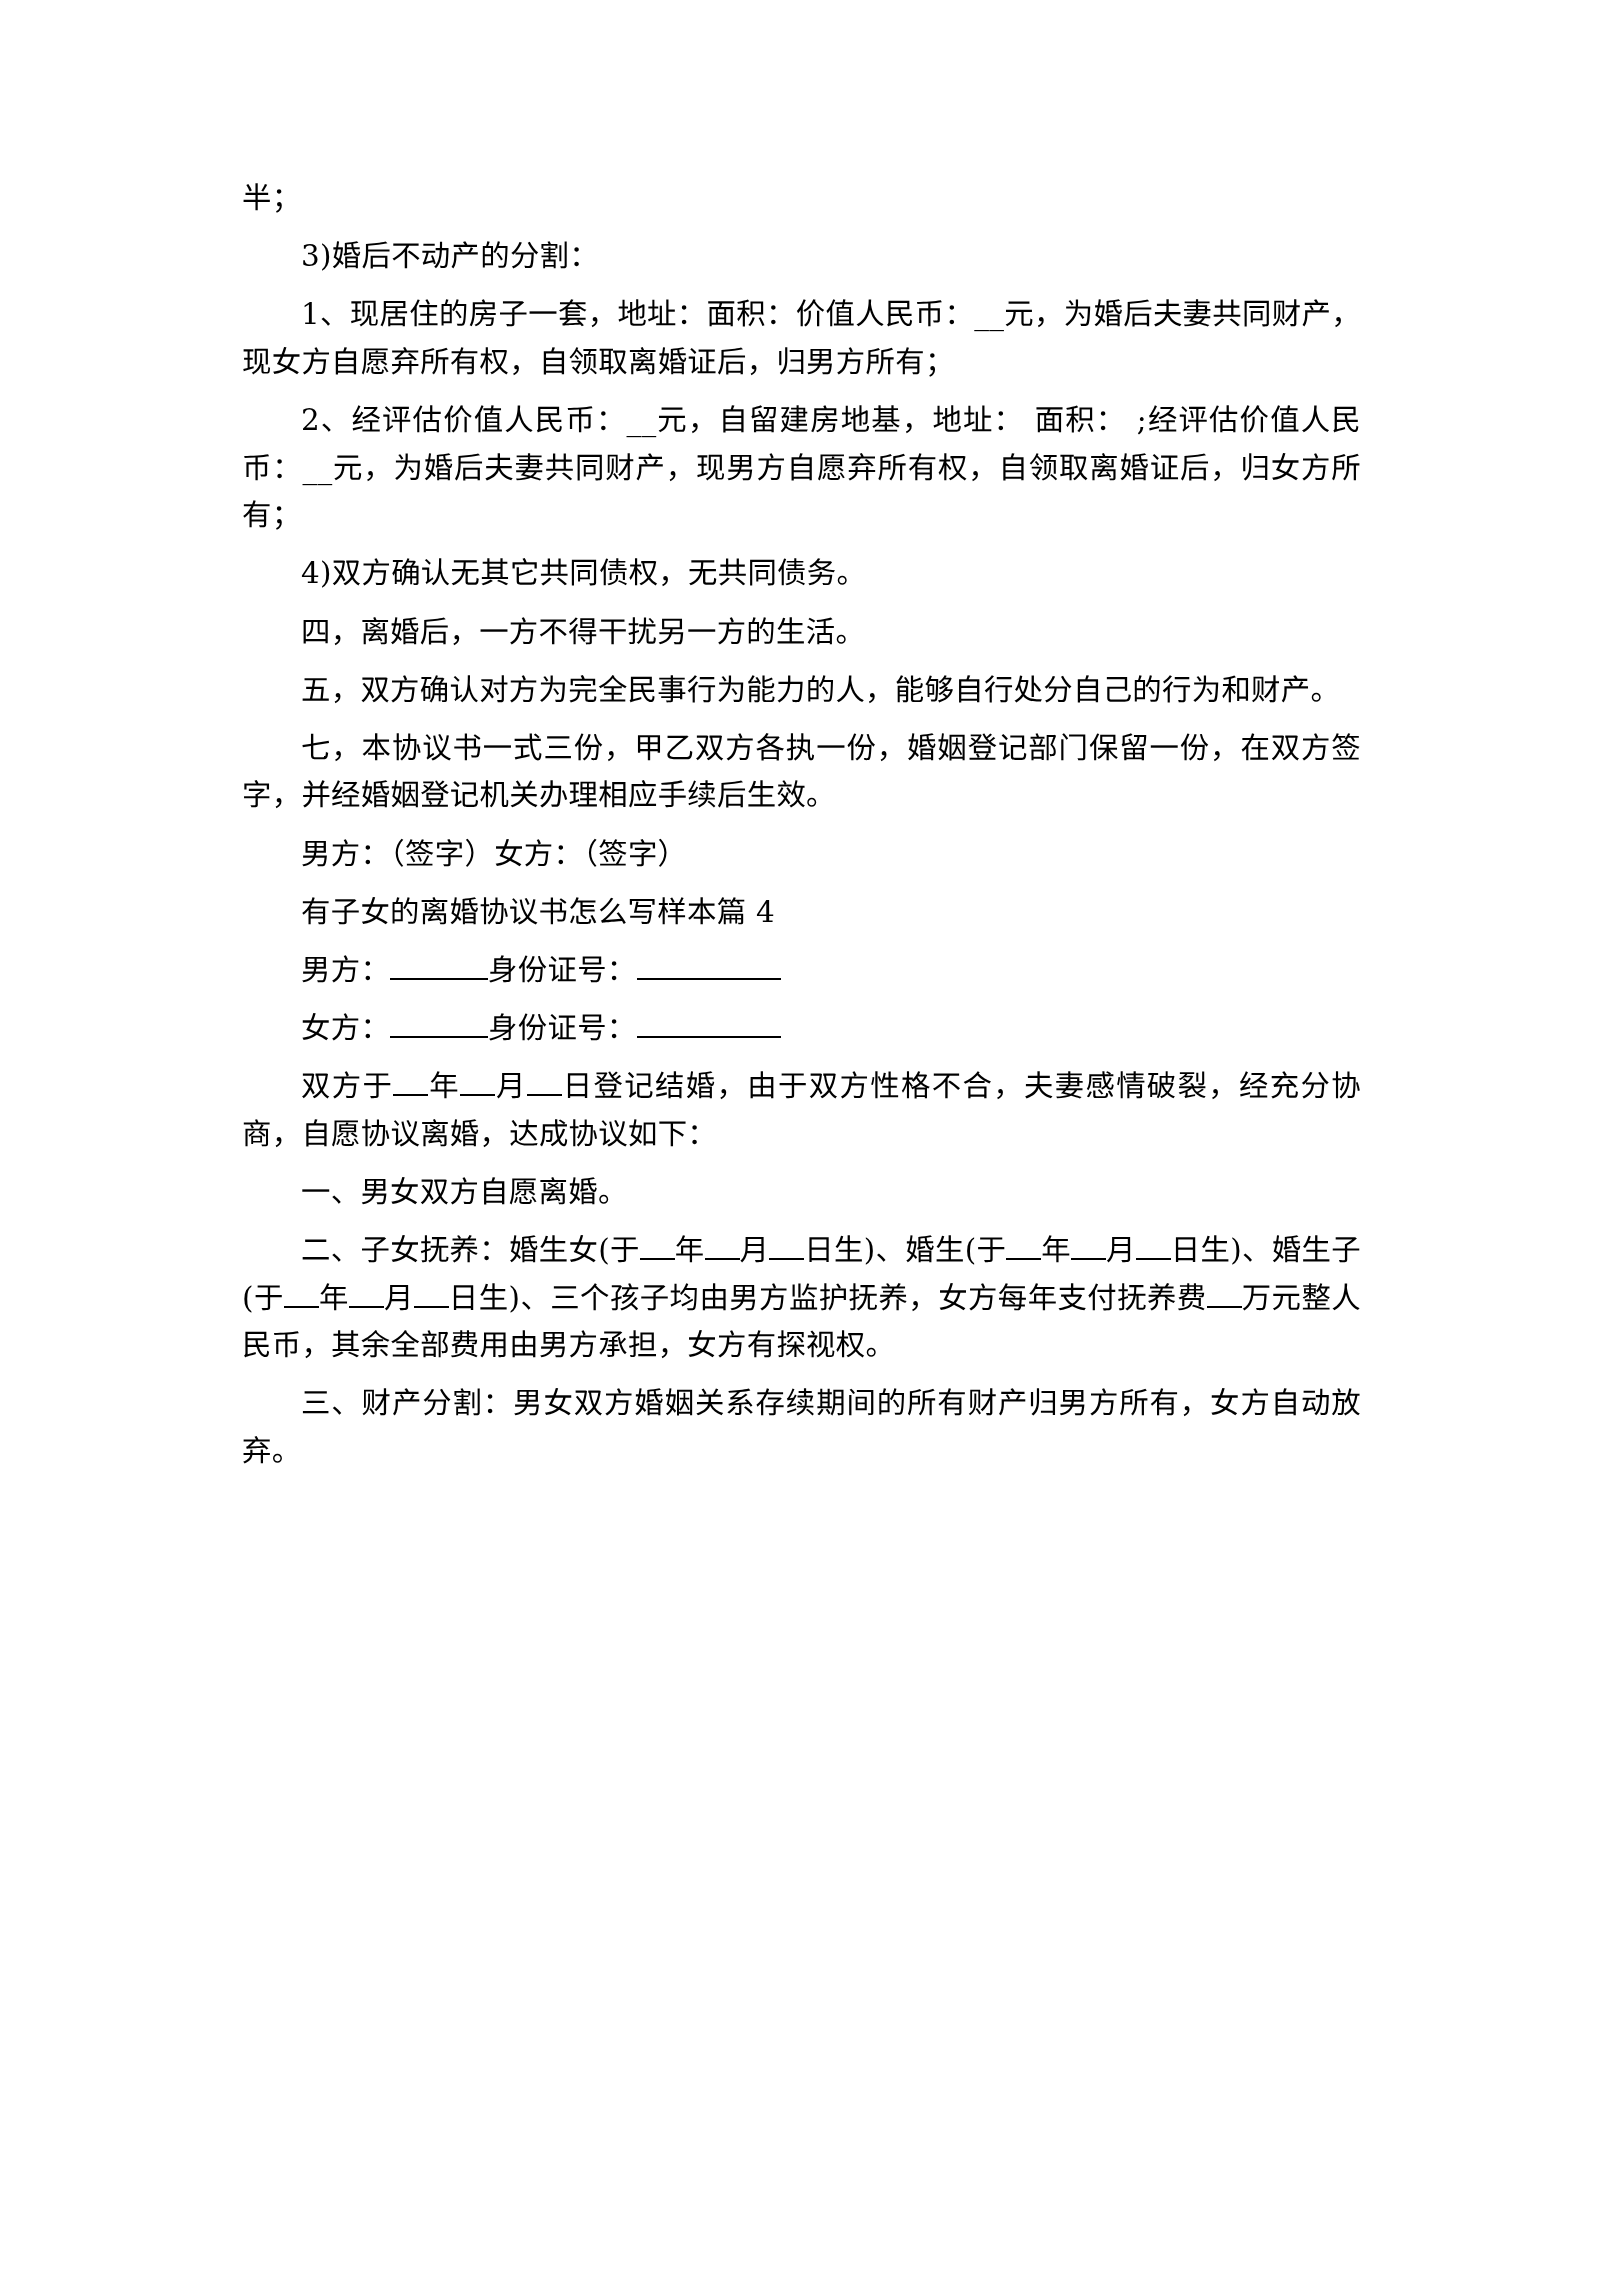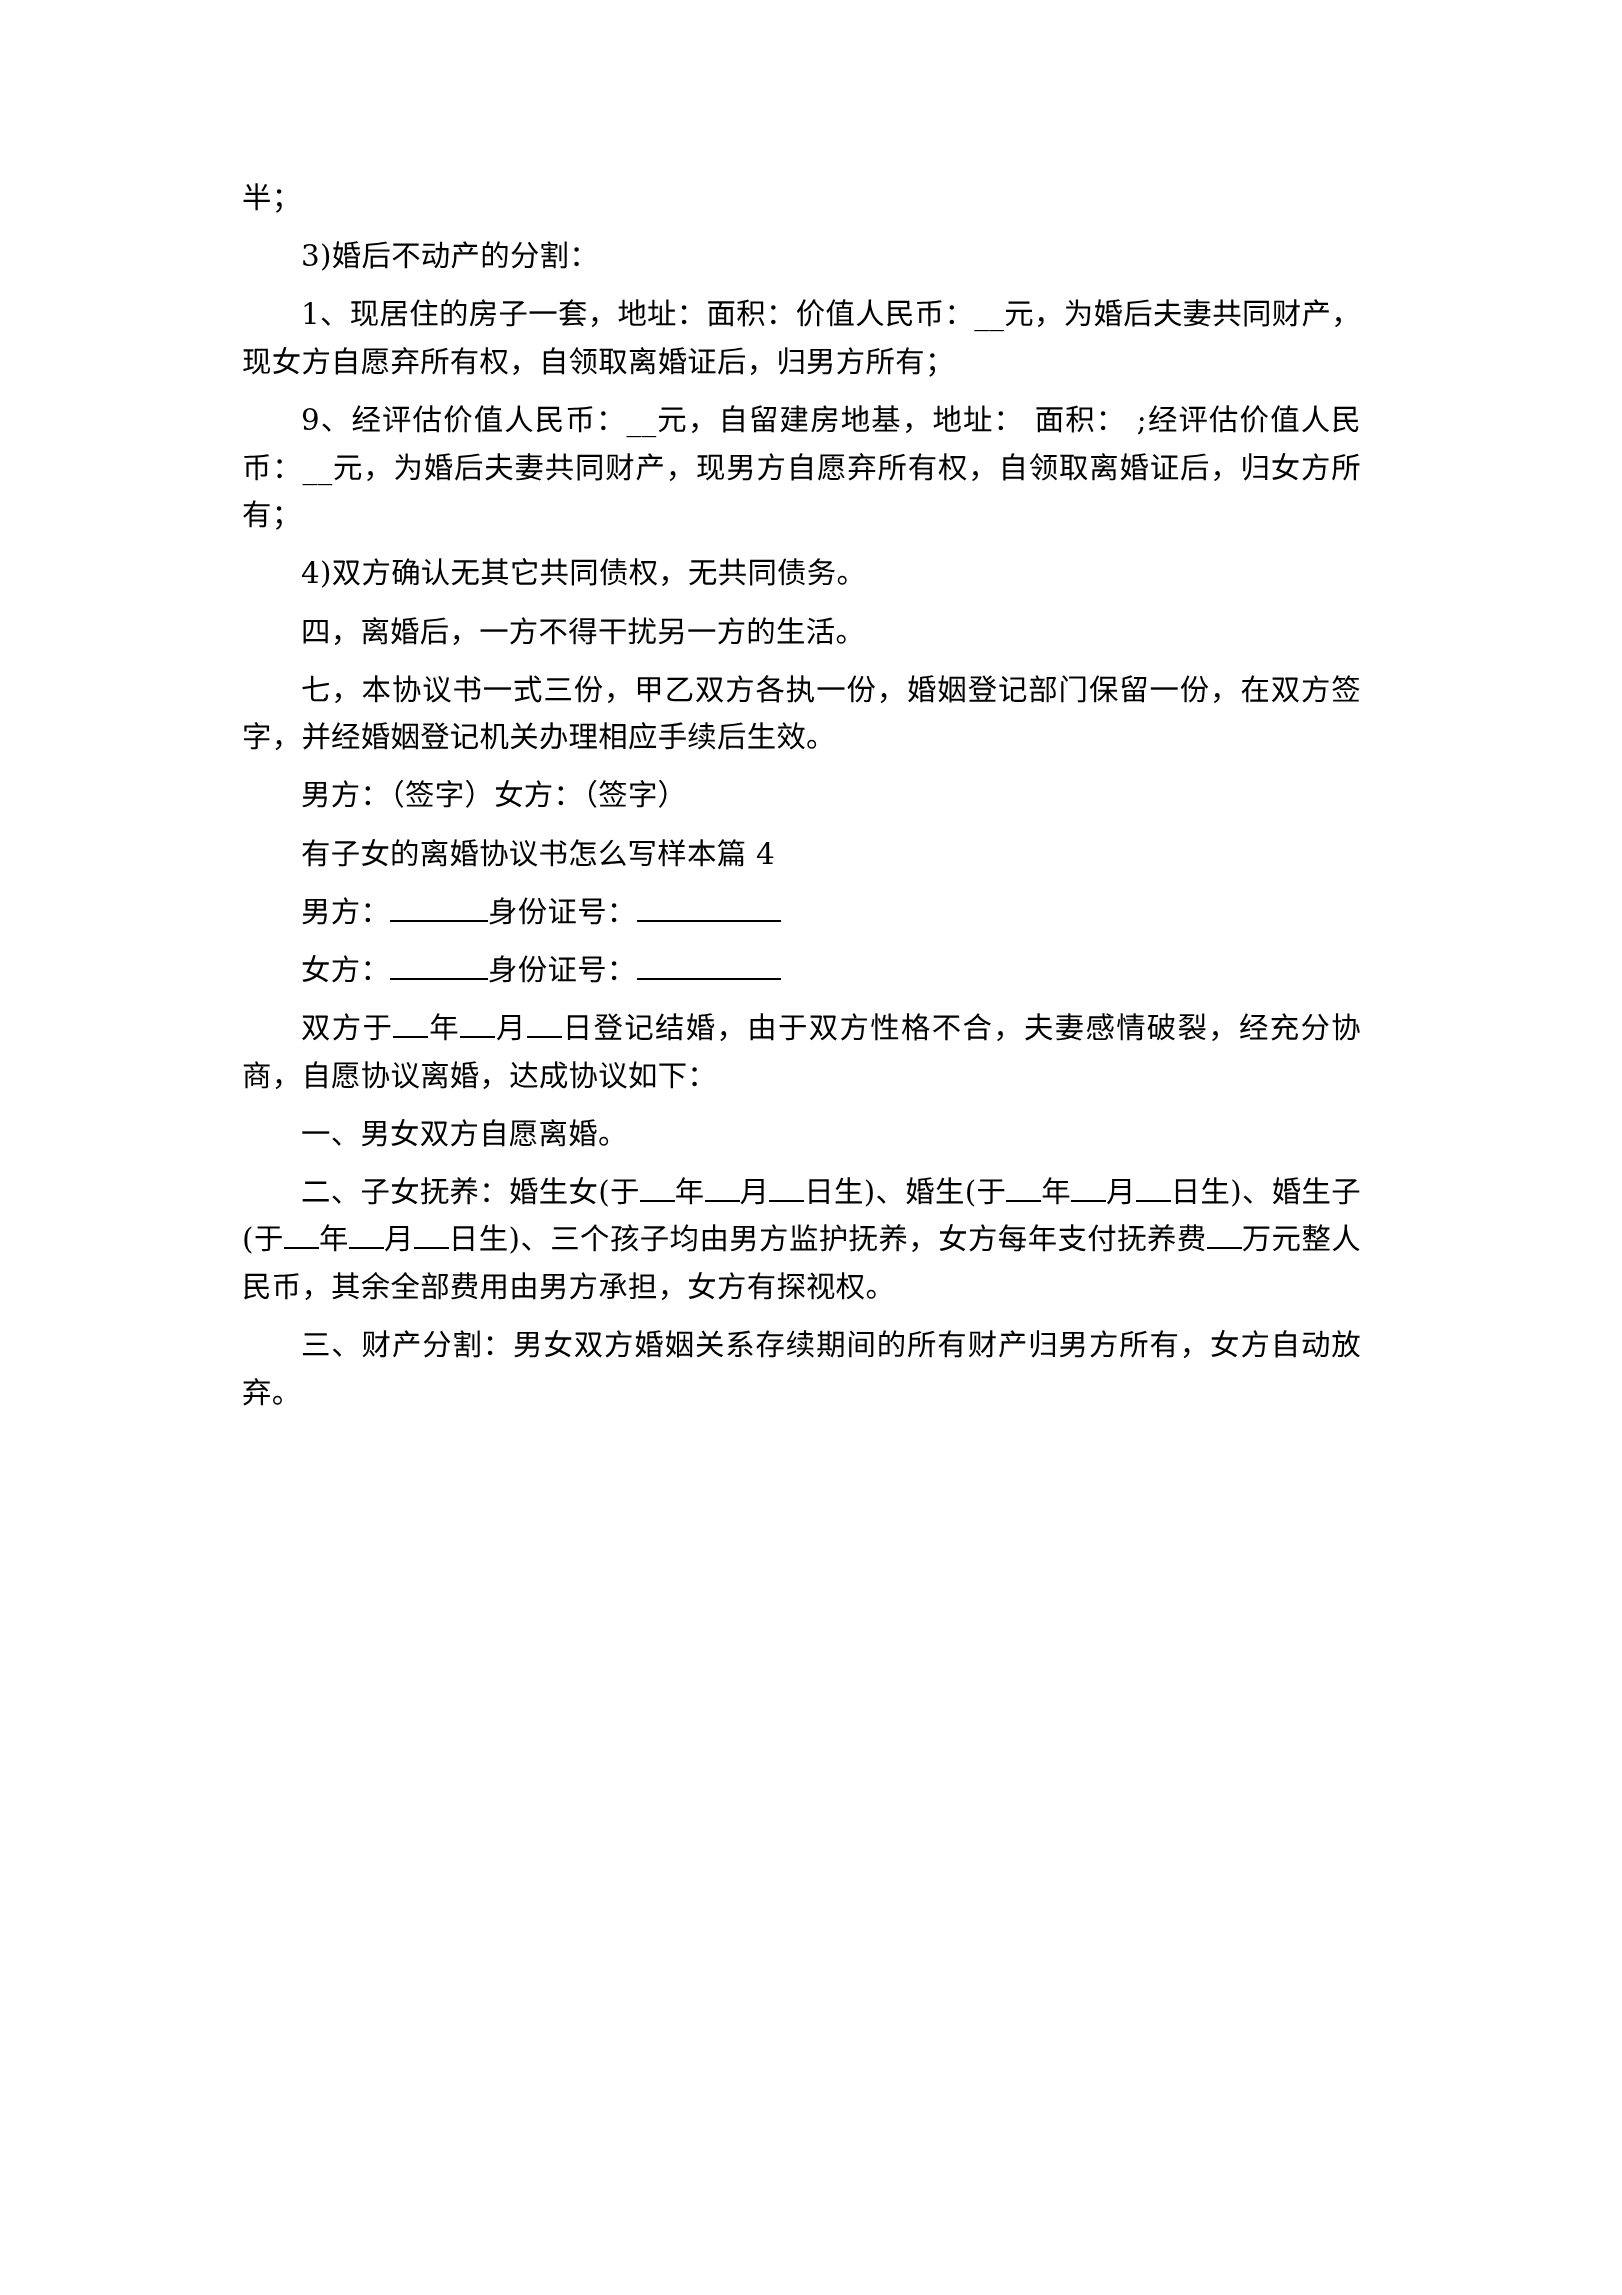--- a/index.html
+++ b/index.html
@@ -63,7 +63,7 @@
 
     <p class="para indent tight">1、现居住的房子一套，地址：面积：价值人民币：__元，为婚后夫妻共同财产，现女方自愿弃所有权，自领取离婚证后，归男方所有；</p>
 
-    <p class="para indent tight">9、经评估价值人民币：__元，自留建房地基，地址： 面积： ;经评估价值人民币：__元，为婚后夫妻共同财产，现男方自愿弃所有权，自领取离婚证后，归女方所有；</p>
+    <p class="para indent tight">2、经评估价值人民币：__元，自留建房地基，地址： 面积： ;经评估价值人民币：__元，为婚后夫妻共同财产，现男方自愿弃所有权，自领取离婚证后，归女方所有；</p>
 
     <p class="para indent tight">4)双方确认无其它共同债权，无共同债务。</p>
 

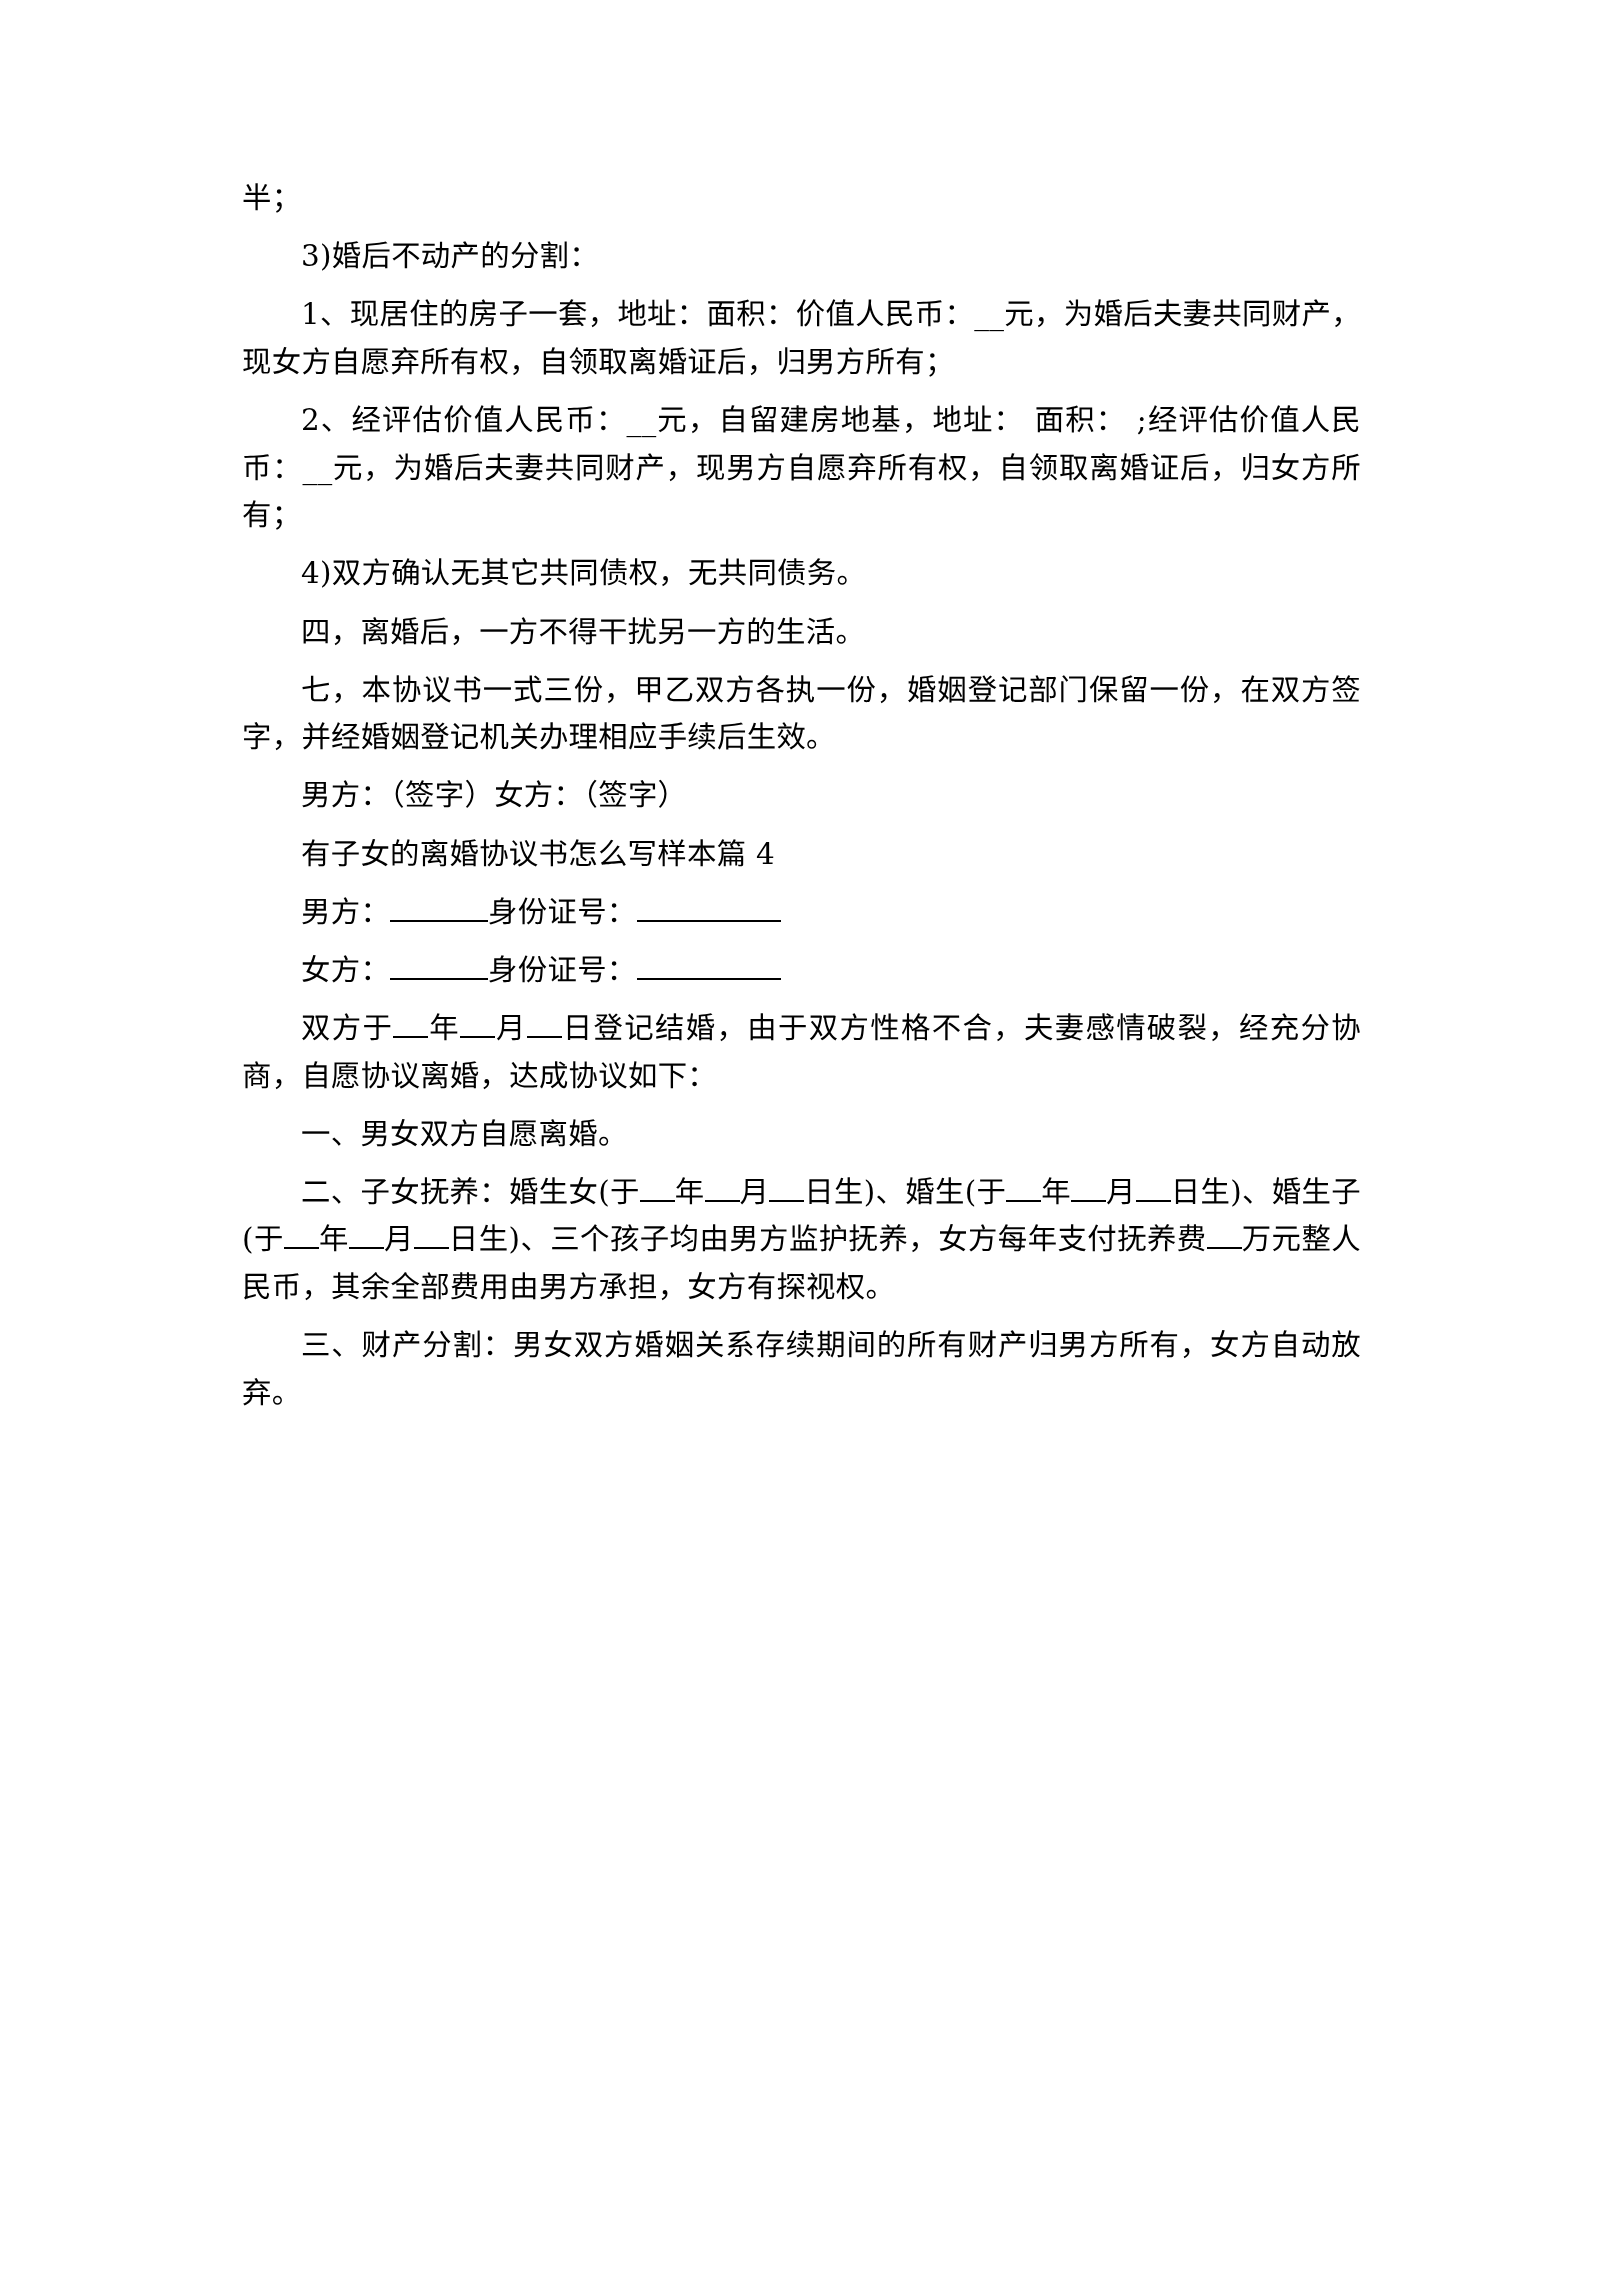--- a/index.html
+++ b/index.html
@@ -69,6 +69,7 @@
 
     <p class="para indent tight">四，离婚后，一方不得干扰另一方的生活。</p>
 
+    <p class="para indent tight">五，双方确认对方为完全民事行为能力的人，能够自行处分自己的行为和财产。</p>
 
 
     <p class="para indent tight">七，本协议书一式三份，甲乙双方各执一份，婚姻登记部门保留一份，在双方签字，并经婚姻登记机关办理相应手续后生效。</p>

